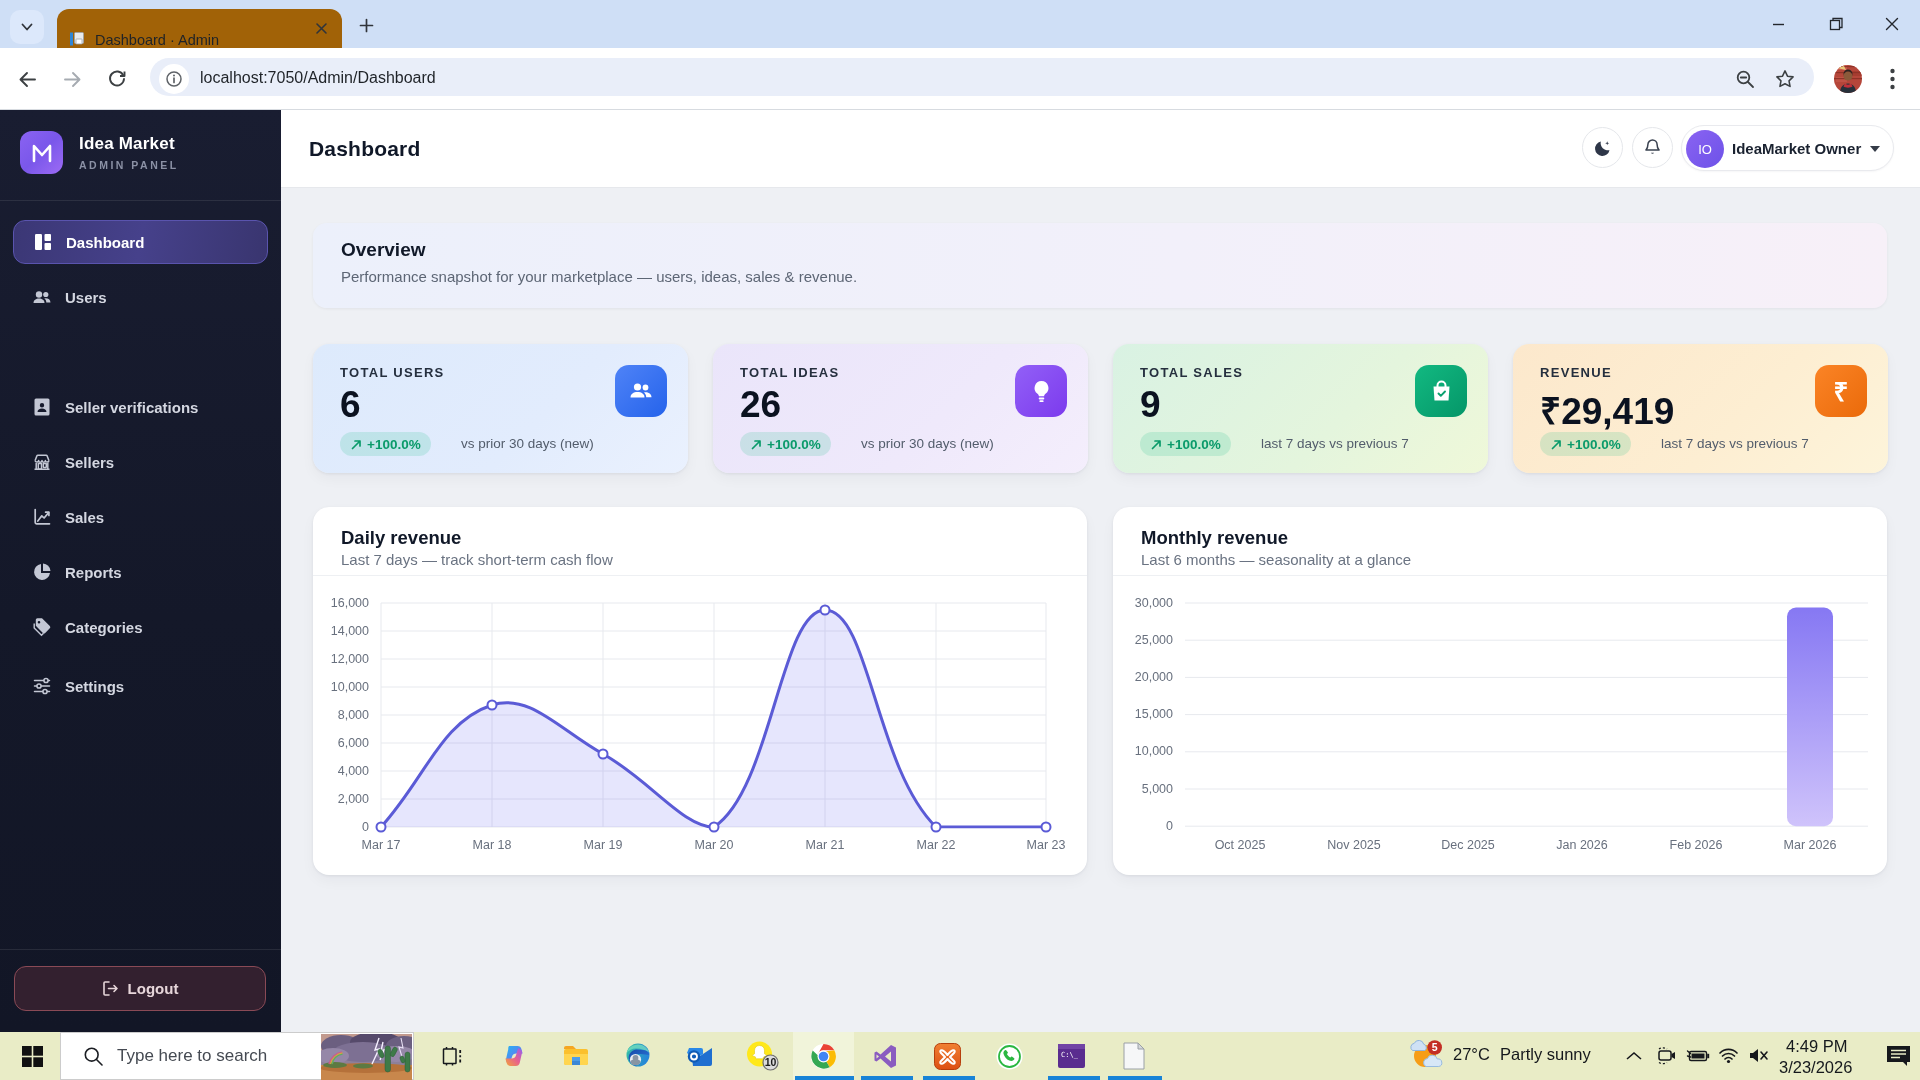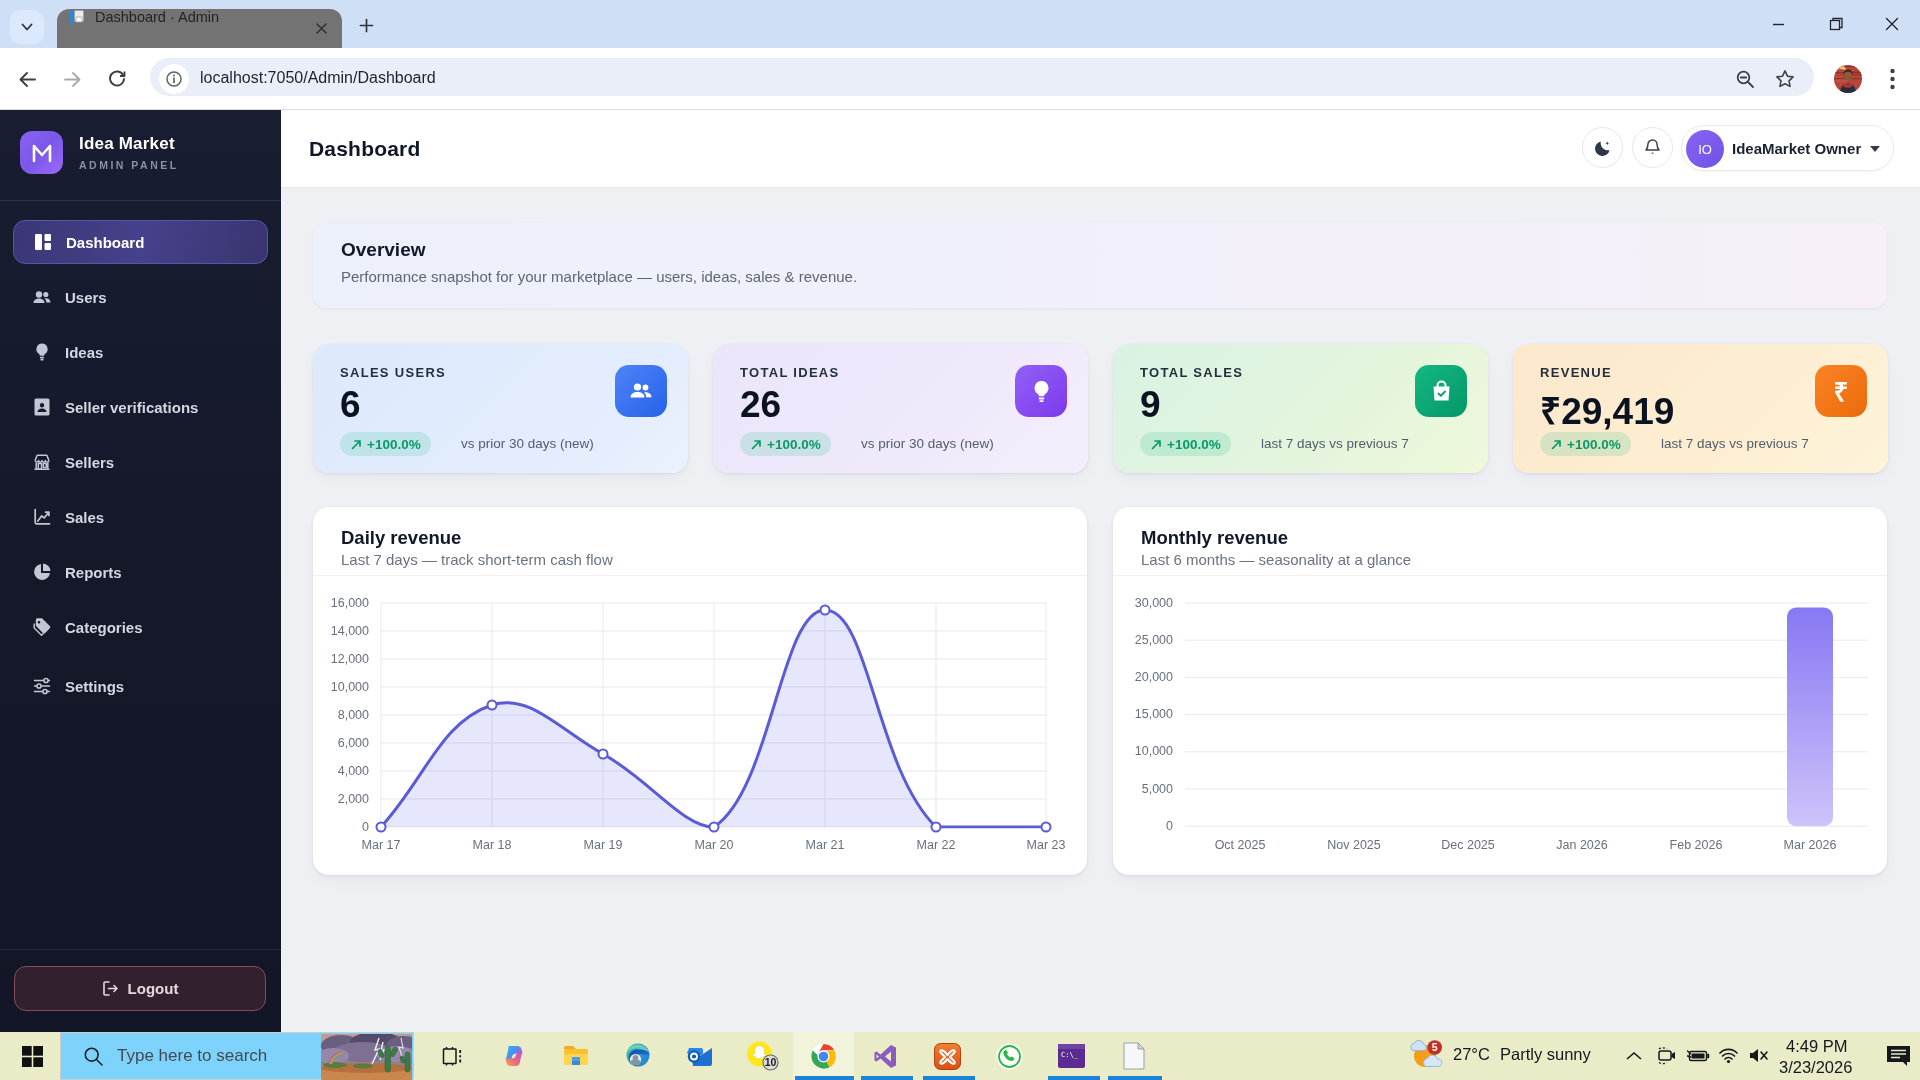--- a/index.html
+++ b/index.html
@@ -7,7 +7,7 @@
 
 #tabstrip { position:absolute; left:0; top:0; width:1920px; height:48px; background:#cfdff6; }
 #chevbtn { position:absolute; left:10px; top:10px; width:34px; height:34px; border-radius:10px; background:#dce8fb; display:flex; align-items:center; justify-content:center; }
-#tab { position:absolute; left:57px; top:9px; width:285px; height:39px; background:#737373; border-radius:12px 12px 0 0; display:flex; align-items:flex-start; }
+#tab { position:absolute; left:57px; top:9px; width:285px; height:39px; background:#a16207; border-radius:12px 12px 0 0; display:flex; align-items:flex-end; }
 #tab .fav { margin-left:12px; width:17px; height:17px; position:relative; }
 #tab .title { margin-left:9px; font-size:14.5px; color:#1f2328; }
 #tab .close { position:absolute; right:10px; top:9px; width:21px; height:21px; display:flex; align-items:center; justify-content:center; }

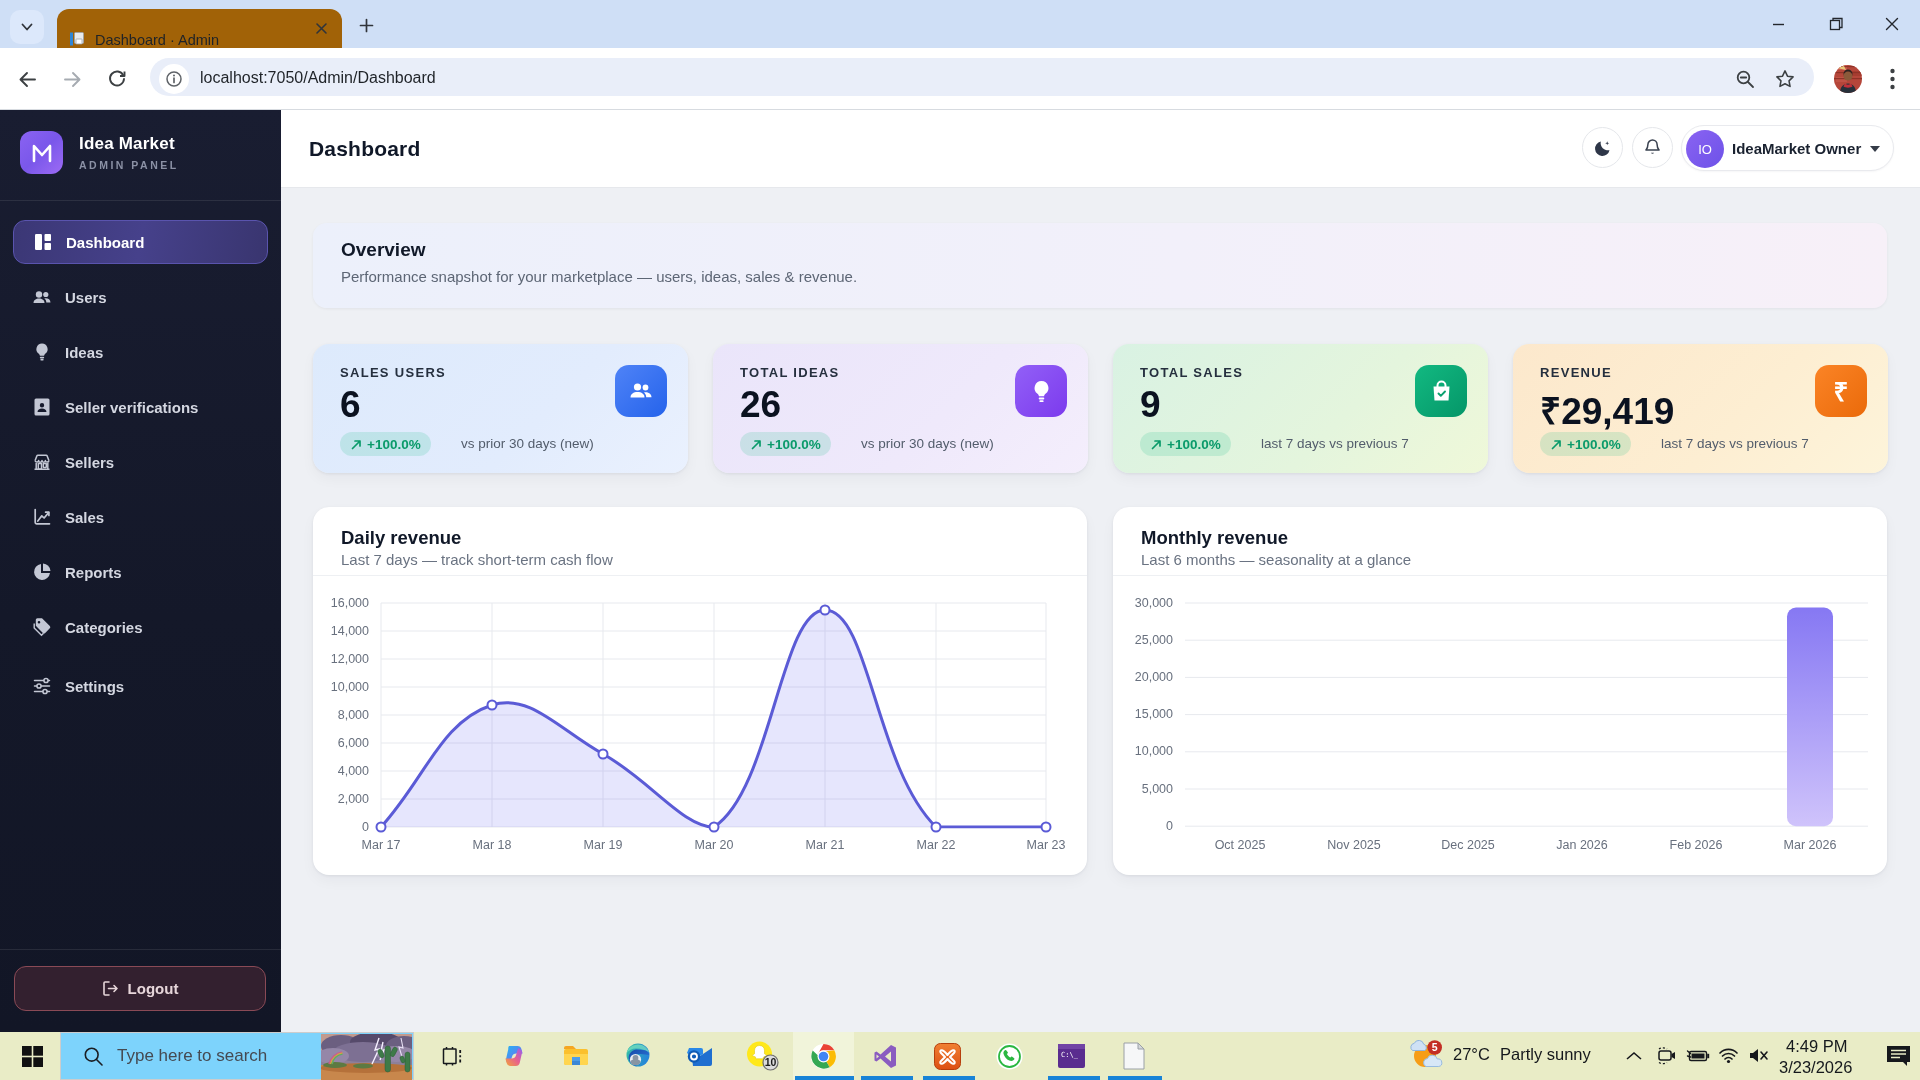--- a/index.html
+++ b/index.html
@@ -208,11 +208,6 @@
           <circle cx="13.8" cy="7.5" r="2.6"></circle>
           <path d="M13.6 11.2 c2.8 0 4.9 1.5 4.9 4.3 h-4.2 c0-1.8-.8-3.2-2-4 z"></path>
         </svg>Users</div>
-    <div class="nav" style="top:220px"><svg class="ic" viewBox="0 0 20 20" fill="#c3c7d4">
-          <path d="M10 1.5 a5.6 5.6 0 0 0-3.2 10.2 c.7.5 1 1.3 1.1 2.1 h4.2 c.1-.8.4-1.6 1.1-2.1 A5.6 5.6 0 0 0 10 1.5 z"></path>
-          <rect x="7.8" y="14.8" width="4.4" height="1.6" rx="0.8"></rect>
-          <rect x="8.3" y="17" width="3.4" height="1.5" rx="0.75"></rect>
-        </svg>Ideas</div>
     <div class="nav" style="top:275px"><svg class="ic" viewBox="0 0 20 20" fill="#c3c7d4">
           <path d="M4 1.5 h12 a1.5 1.5 0 0 1 1.5 1.5 v14 a1.5 1.5 0 0 1-1.5 1.5 h-12 a1.5 1.5 0 0 1-1.5-1.5 v-14 a1.5 1.5 0 0 1 1.5-1.5 z M10 6 a2.2 2.2 0 1 1 0 4.4 a2.2 2.2 0 0 1 0-4.4 z M5.5 15 c0-2.2 2-3.4 4.5-3.4 s4.5 1.2 4.5 3.4 z" fill-rule="evenodd"></path>
         </svg>Seller verifications</div>

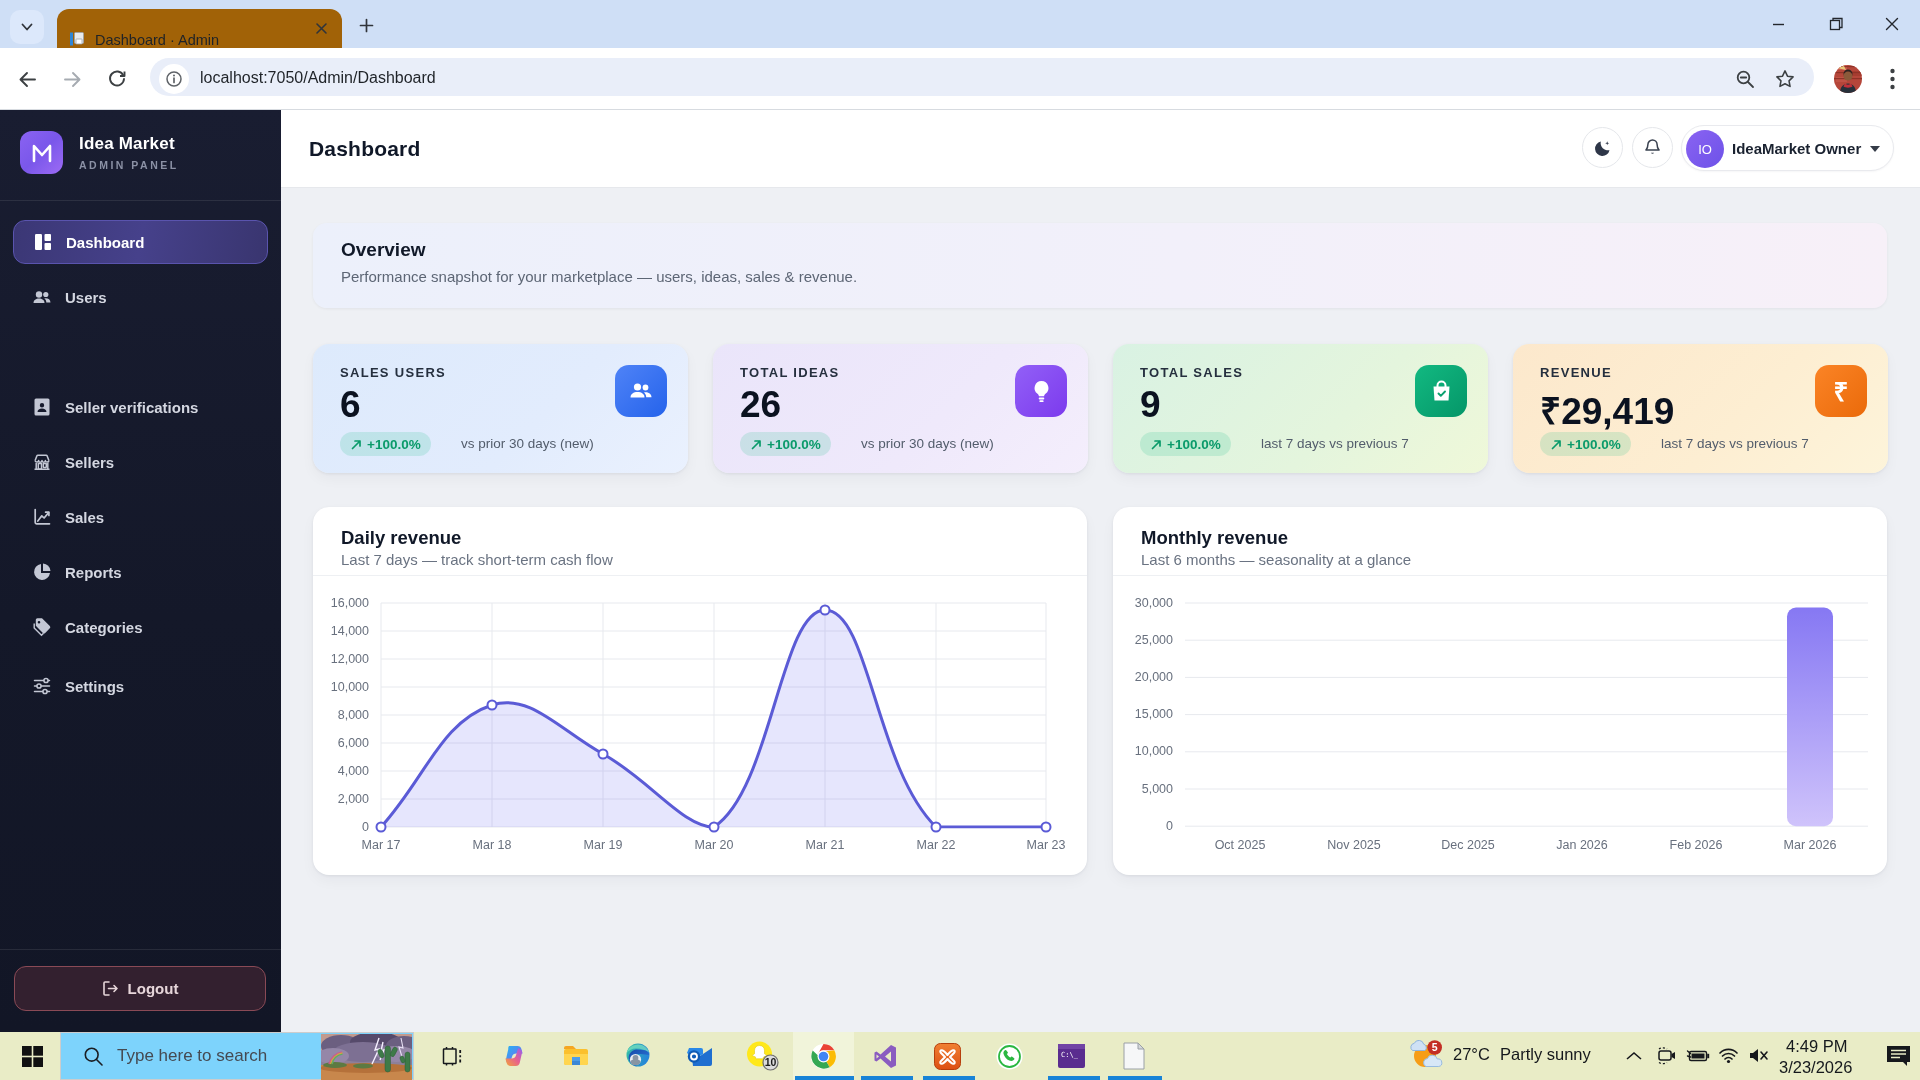--- a/index.html
+++ b/index.html
@@ -270,7 +270,7 @@
       </div>
 
     <div class="stat" id="stat1">
-      <div class="lbl">SALES USERS</div>
+      <div class="lbl">TOTAL USERS</div>
         <div class="val">6</div>
       <div class="ico">
           <svg width="26" height="26" viewBox="0 0 26 26" fill="#fff">

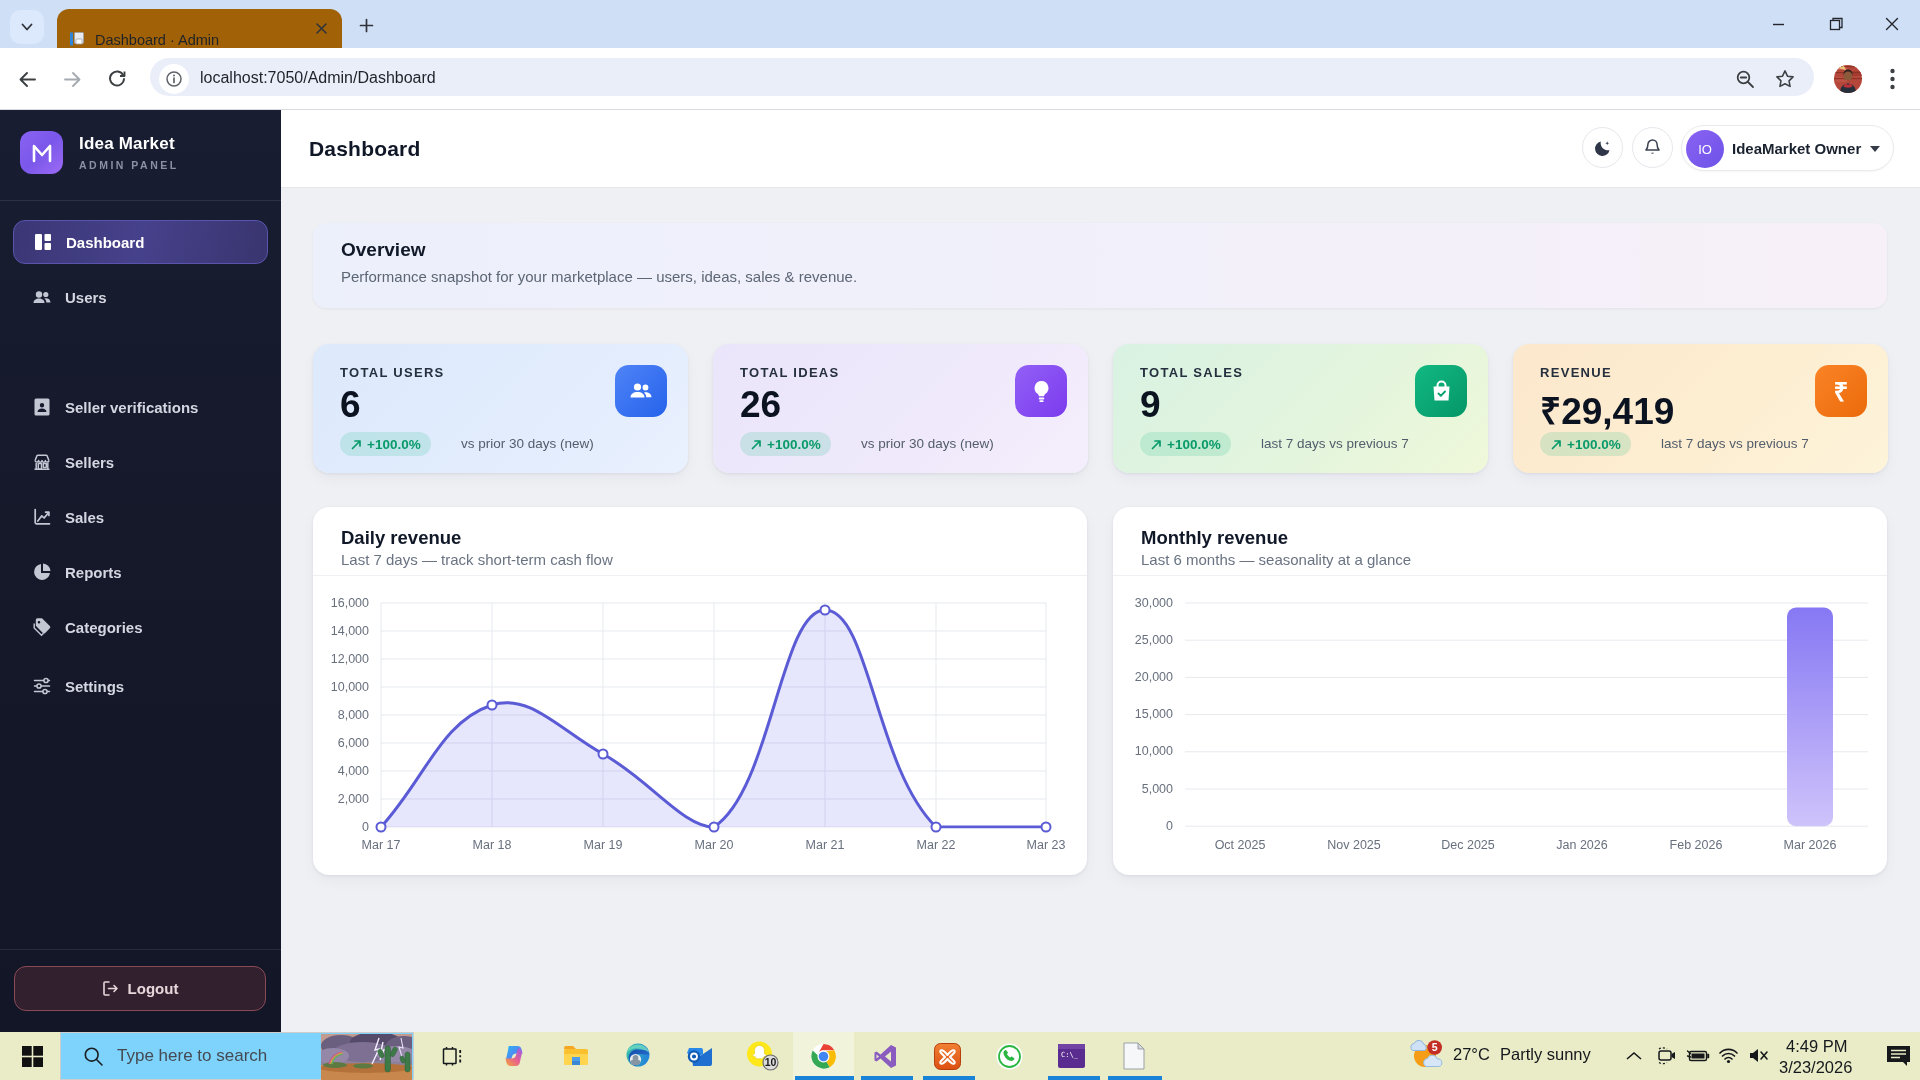--- a/index.html
+++ b/index.html
@@ -70,7 +70,7 @@
 
 #taskbar { position:absolute; left:0; top:1032px; width:1920px; height:48px; background:#e9ecc6; }
 #startbtn { position:absolute; left:8px; top:0; width:48px; height:48px; display:flex; align-items:center; justify-content:center; }
-#searchbox { position:absolute; left:60px; top:0px; width:354px; height:48px; background:#7dd3fc; border:1px solid #cccccc; display:flex; align-items:center;padding-left:12px; }
+#searchbox { position:absolute; left:60px; top:0px; width:354px; height:48px; background:#ffffff; border:1px solid #cccccc; display:flex; align-items:center;padding-left:12px; }
 #searchbox .txt { position:absolute; left:56px; top:13px; font-size:17px; color:#454a52; }
 .tcell { position:absolute; top:0; width:61px; height:48px; display:flex; align-items:center; justify-content:center; }
 .uline { position:absolute; top:44px; height:4px; background:#1883d7; }

